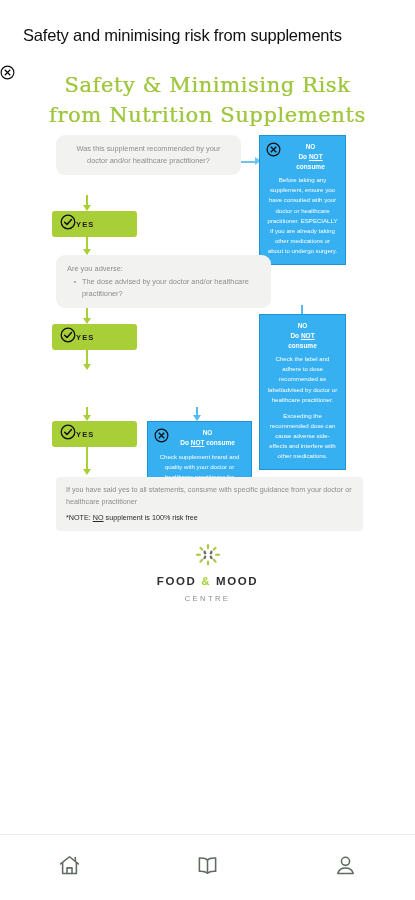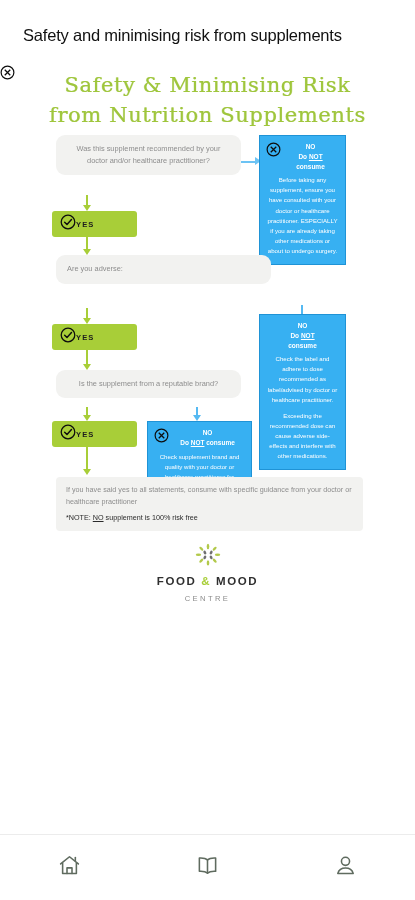--- a/index.html
+++ b/index.html
@@ -290,6 +290,7 @@
       <div class="q-box left-al" style="left:56px; top:190px; width:215px;">
         <div>Are you adverse:</div>
         <ul>
+          <li>The dose advised by your doctor and/or healthcare practitioner?</li>
         </ul>
       </div>
 

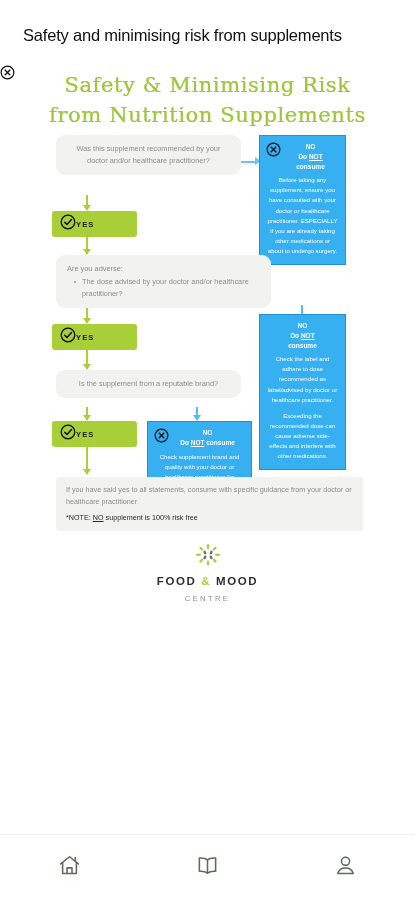--- a/index.html
+++ b/index.html
@@ -334,9 +334,6 @@
       <div class="arrow-d g" style="left:82.5px; top:299px;"></div>
 
       
-      <div class="q-box" style="left:56px; top:305px; width:185px;">
-        <span>Is the supplement from a reputable brand?</span>
-      </div>
 
       
       <div class="vline g" style="left:86px; top:342px; height:11px;"></div>

